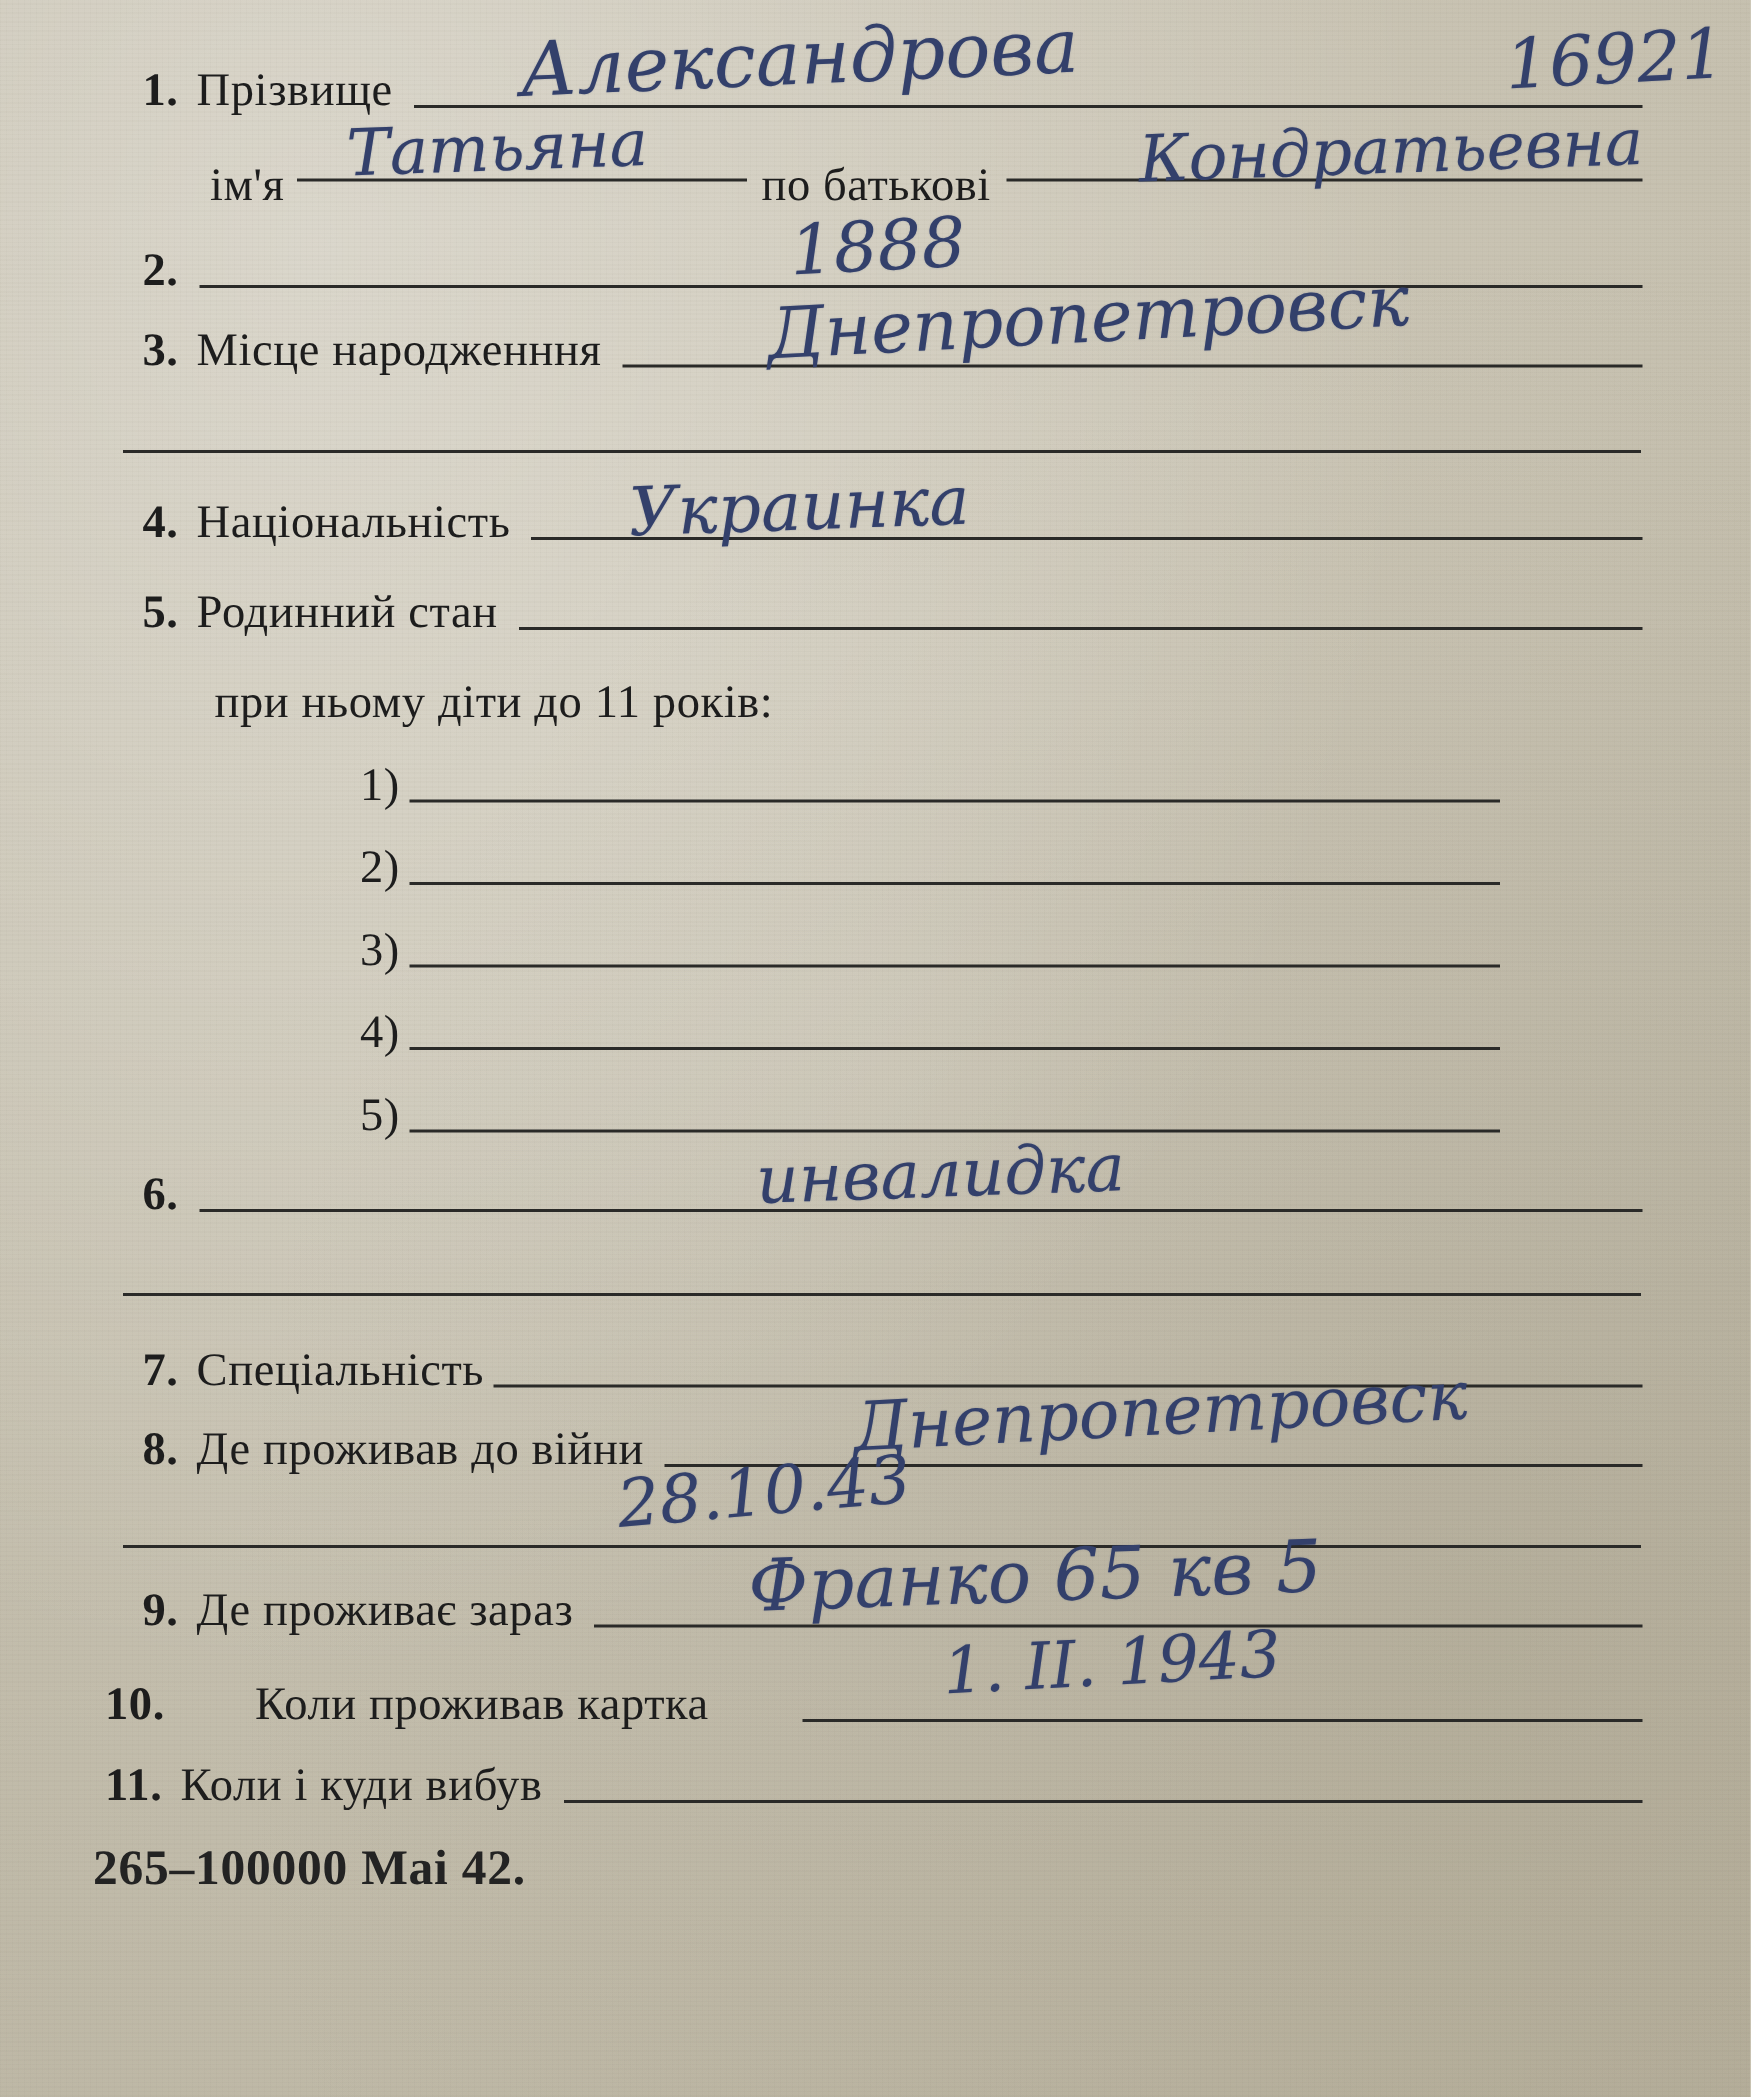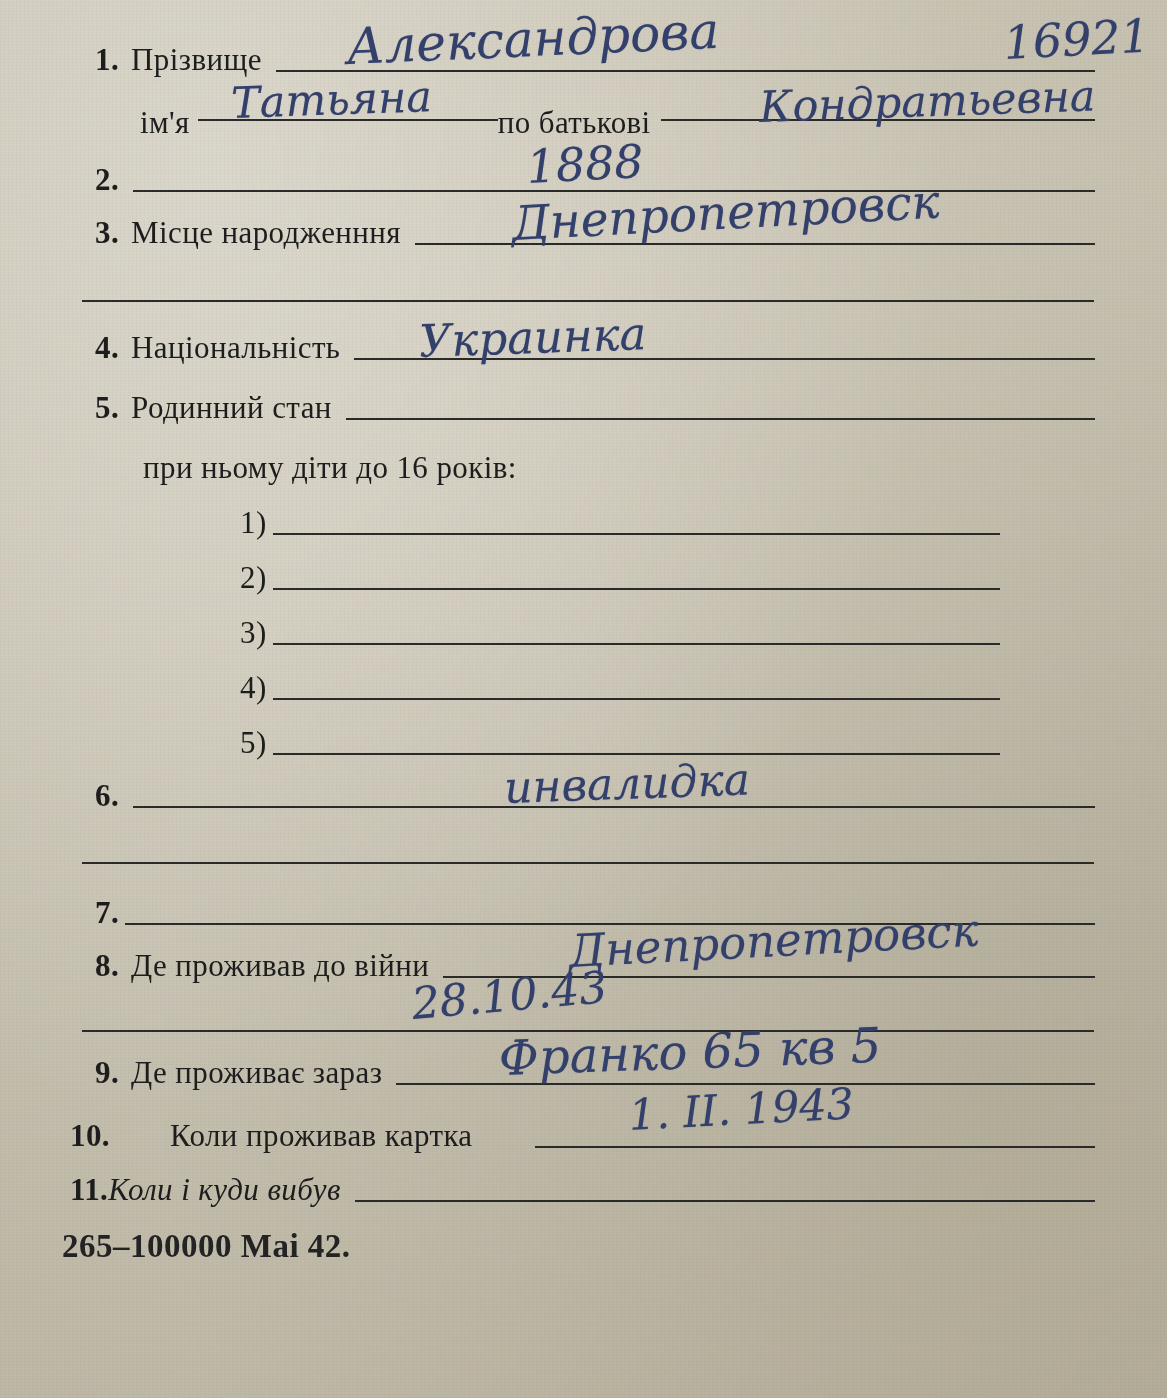--- a/index.html
+++ b/index.html
@@ -74,7 +74,7 @@
     <div class="row" style="left:140px;top:105px;width:955px;align-items:center;">
       <span class="lbl">ім'я</span>
       <span class="rule" style="width:300px;margin-left:8px;margin-bottom:6px;"></span>
-      <span class="lbl" style="">по батькові</span>
+      <span class="lbl" style="margin-left:10px;">по батькові</span>
       <span class="rule" style="flex:1;margin-left:10px;margin-bottom:6px;"></span>
     </div>
     <div class="hand" style="left:232px;top:78px;font-size:43px;transform:rotate(-2deg);">Татьяна</div>

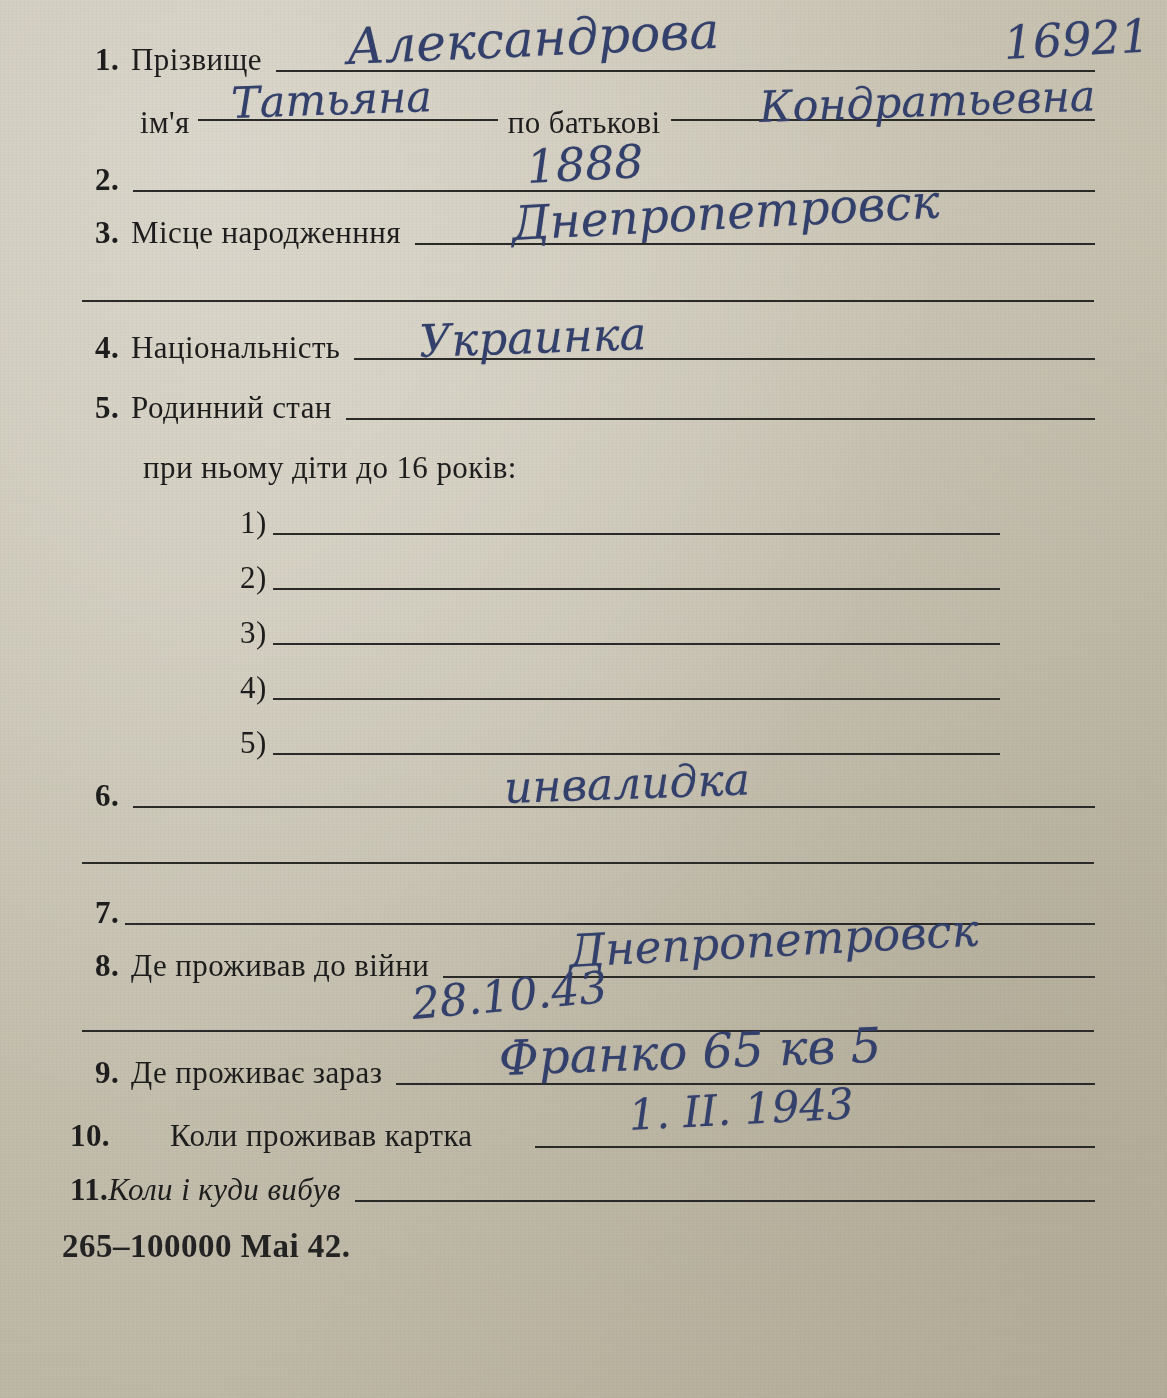--- a/index.html
+++ b/index.html
@@ -108,7 +108,7 @@
       <span class="rule" style="flex:1;margin-left:14px;margin-bottom:6px;"></span>
     </div>
 
-    <div class="lbl" style="position:absolute;left:143px;top:450px;">при ньому діти до 16 років:</div>
+    <div class="lbl" style="position:absolute;left:143px;top:450px;">при ньому діти до 11 років:</div>
 
     <div class="row" style="left:240px;top:505px;width:760px;">
       <span class="lbl">1)</span>

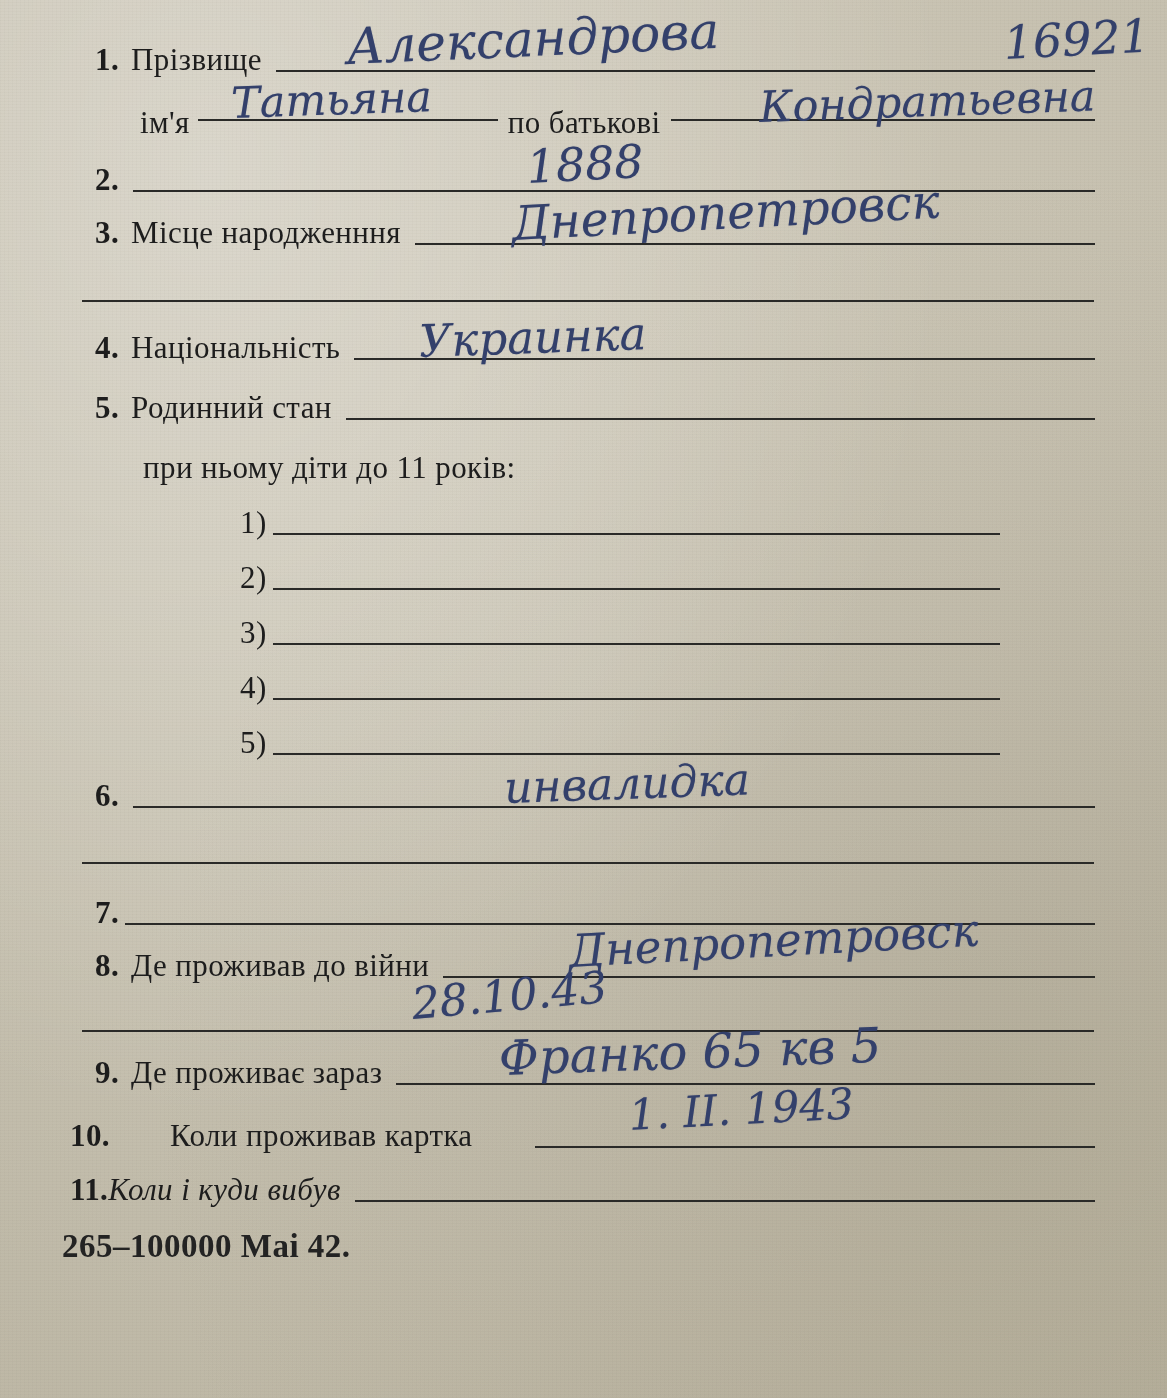--- a/index.html
+++ b/index.html
@@ -141,6 +141,7 @@
 
     <div class="row" style="left:95px;top:895px;width:1000px;">
       <span class="lbl num">7.</span>
+      <span class="lbl" style="margin-left:12px;">Спеціальність</span>
       <span class="rule" style="flex:1;margin-left:6px;margin-bottom:6px;"></span>
     </div>
 

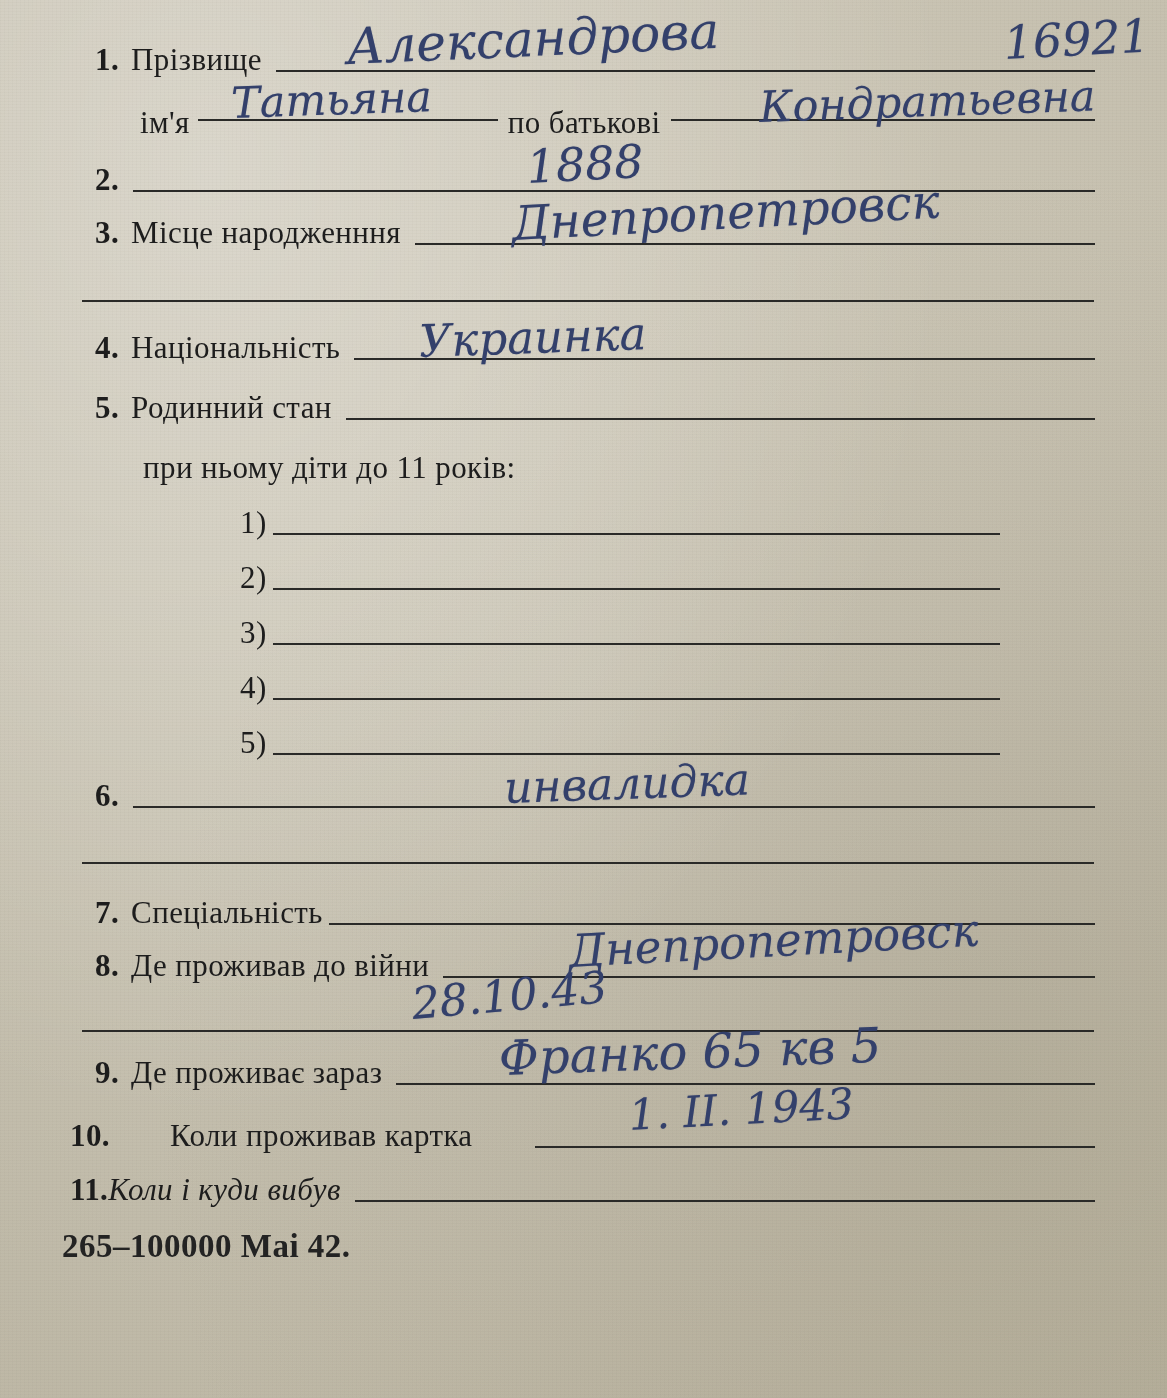--- a/index.html
+++ b/index.html
@@ -172,7 +172,7 @@
 
     <div class="row" style="left:70px;top:1172px;width:1025px;">
       <span class="lbl num">11.</span>
-      <span class="lbl" style="font-style:italic;">Коли і куди вибув</span>
+      <span class="lbl" style="margin-left:12px;">Коли і куди вибув</span>
       <span class="rule" style="flex:1;margin-left:14px;margin-bottom:6px;"></span>
     </div>
 

